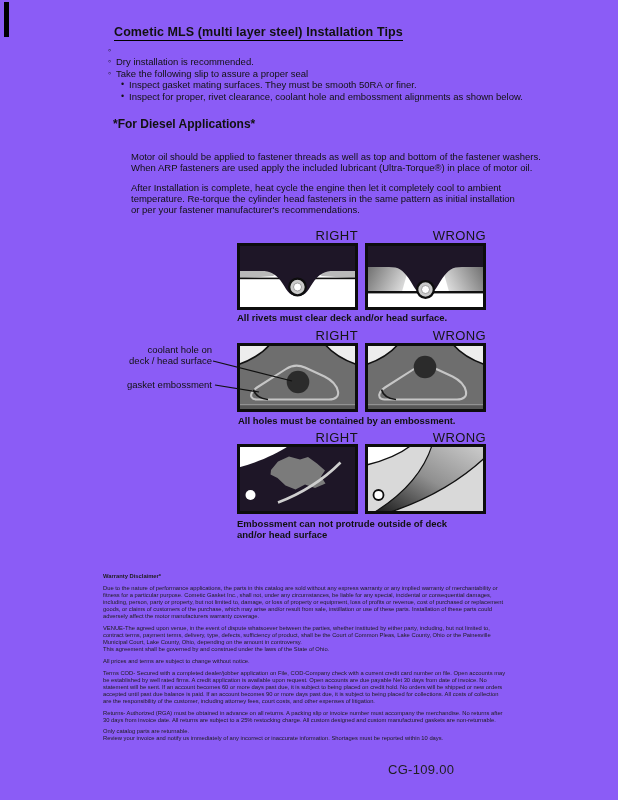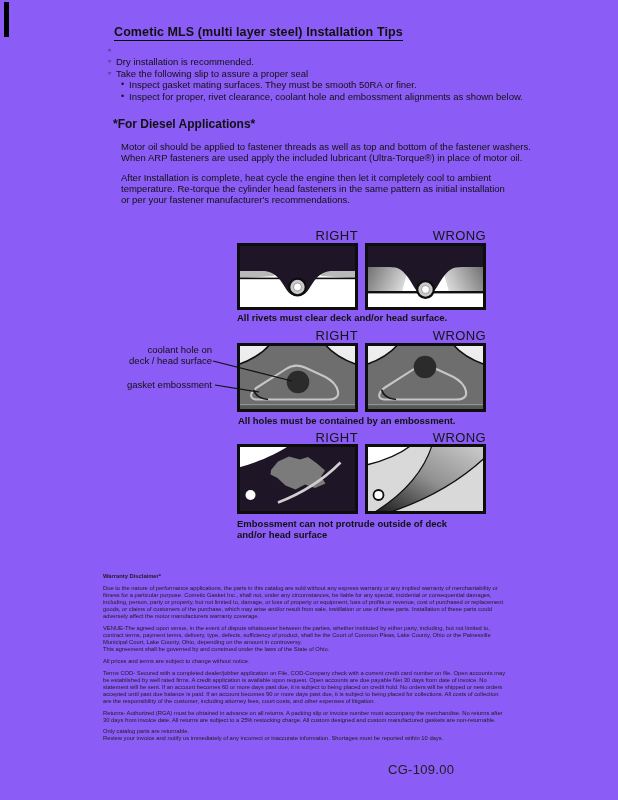--- a/index.html
+++ b/index.html
@@ -13,7 +13,7 @@
   .b-mark{width:8px;flex:0 0 8px;font-size:9px;}
   .b-row.sub{margin-left:13px;}
   .diesel-h{position:absolute;left:113px;top:117px;margin:0;font-size:12px;font-weight:bold;}
-  .body{position:absolute;left:113px;margin:8px;font-size:9.5px;line-height:11.3px;width:460px;}
+  .body{position:absolute;left:113px;margin:18px;font-size:9.5px;line-height:11.3px;width:460px;}
   .preline{white-space:pre-line;}
   .p1{top:133px;} .p2{top:163.5px;} .p3{top:204px;}
   .lab{position:absolute;width:121px;text-align:right;font-size:13px;letter-spacing:.4px;color:#141414;}

